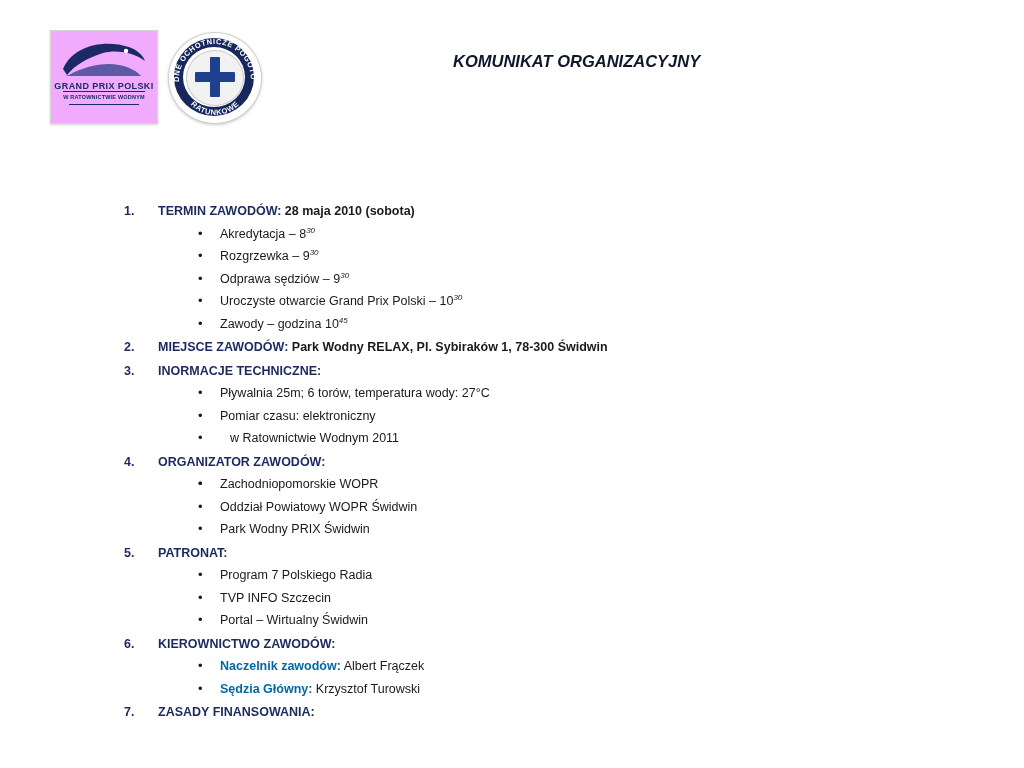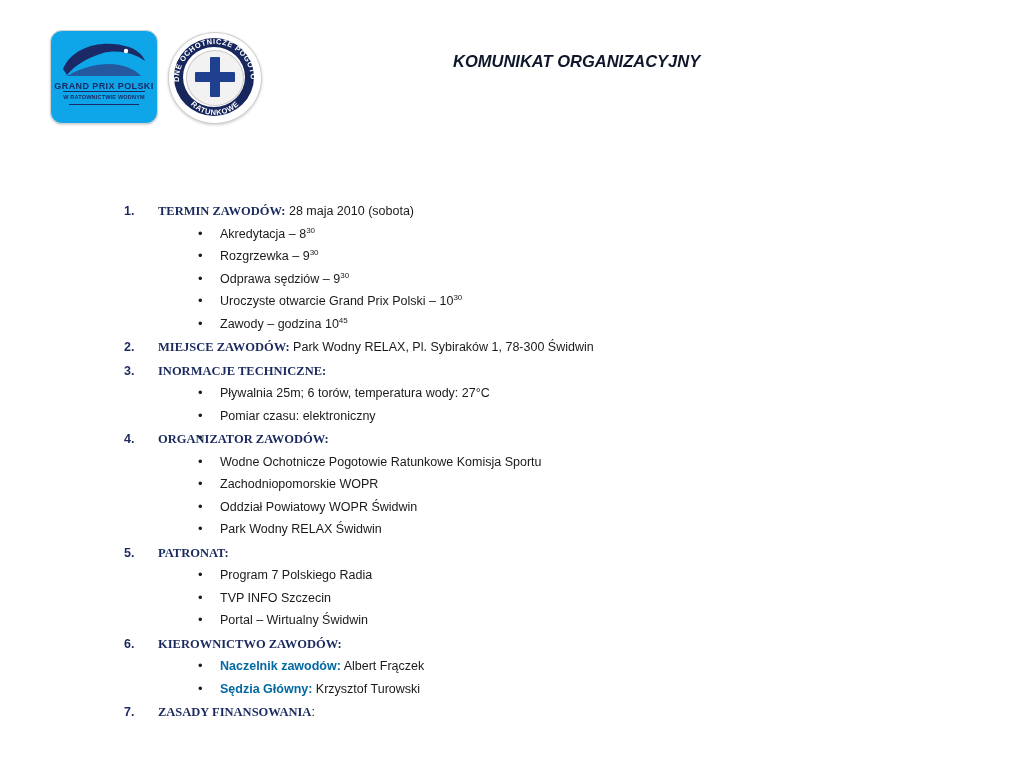--- a/index.html
+++ b/index.html
@@ -45,8 +45,8 @@
     top: 4px;
     width: 106px;
     height: 92px;
-    border-radius: 12px;
-    background: #0ea5e9;
+    border-radius: 0;
+    background: #f0abfc;
     border: 1px solid #d4d4d4;
     box-shadow: 0 1px 2px rgba(0,0,0,0.18);
     overflow: hidden;

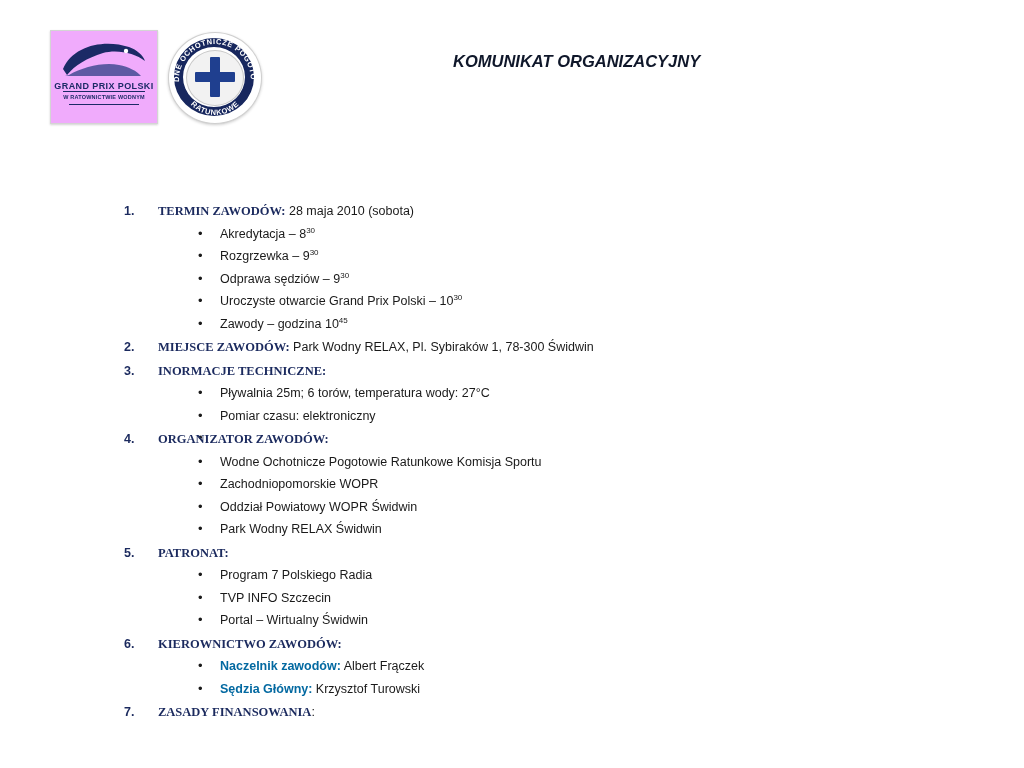--- a/index.html
+++ b/index.html
@@ -217,7 +217,6 @@
   .item-head {
     font-weight: bold;
     color: #1b2a5e;
-    font-family: Liberation Serif, serif;
   }
   .item-value {
     font-weight: normal;

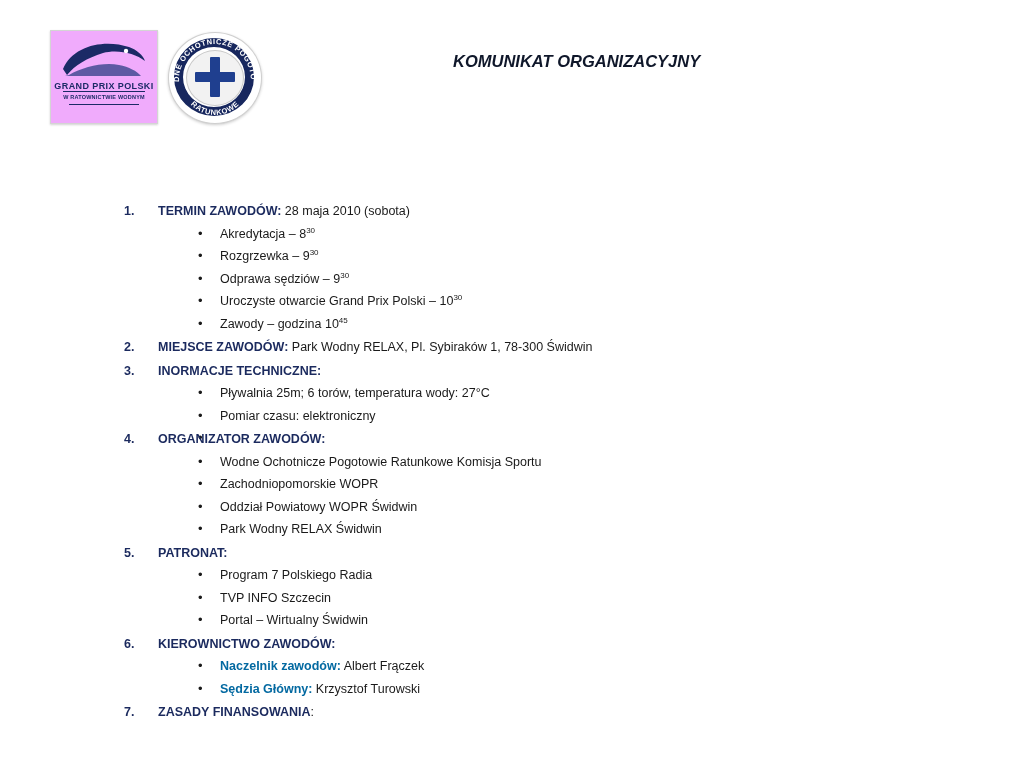--- a/index.html
+++ b/index.html
@@ -219,7 +219,7 @@
     color: #1b2a5e;
   }
   .item-value {
-    font-weight: normal;
+    font-weight: bold;
     color: #1a1a1a;
   }
   ul.bullets {

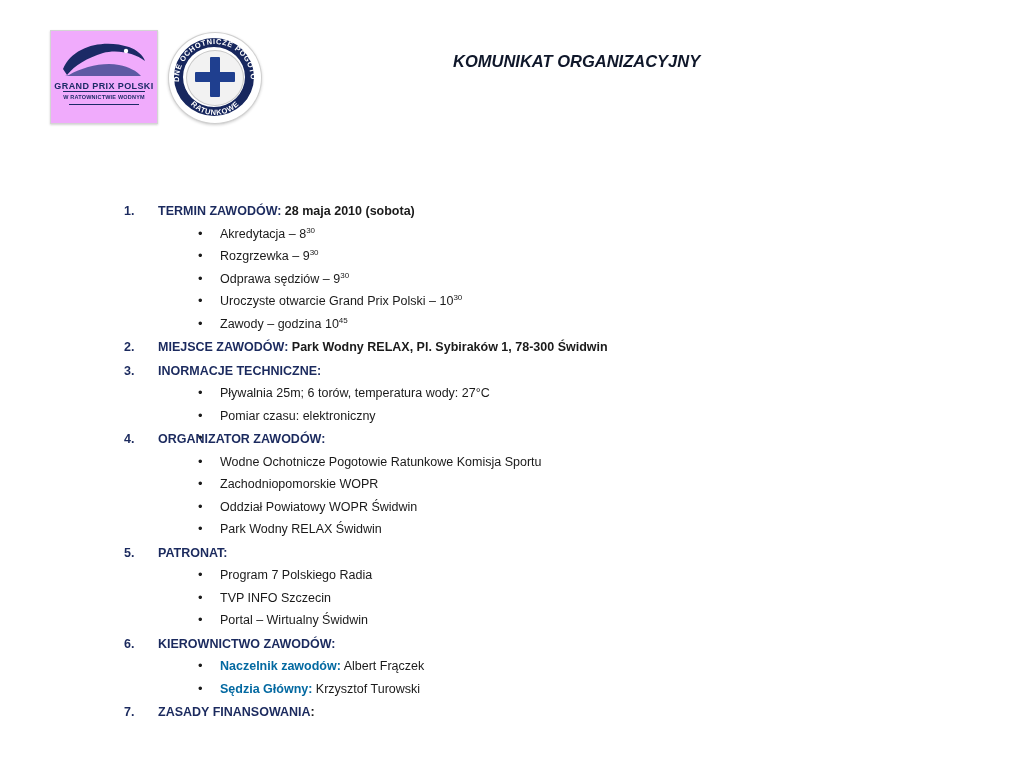--- a/index.html
+++ b/index.html
@@ -251,6 +251,7 @@
     font-size: 8px;
     vertical-align: super;
     line-height: 0;
+    font-style: italic;
   }
   .justify-par {
     text-align: justify;

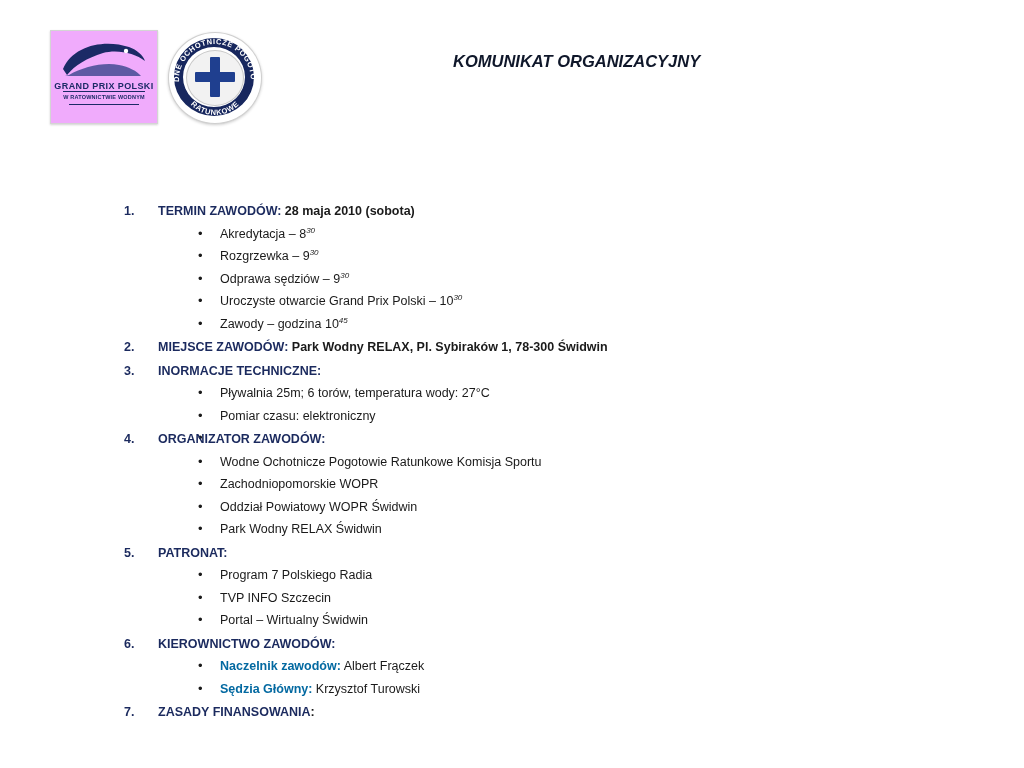--- a/index.html
+++ b/index.html
@@ -317,7 +317,7 @@
         <li class="num-item"><span class="num">3.</span><span class="item-head">INORMACJE TECHNICZNE:</span><ul class="bullets">
             <li><span class="bullet">•</span><span>Pływalnia 25m; 6 torów, temperatura wody: 27°C</span></li>
             <li><span class="bullet">•</span><span>Pomiar czasu: elektroniczny</span></li>
-            <li class="justify-par"><span class="bullet">•</span></li>
+            <li class="justify-par"><span class="bullet">•</span><span class="cont">w Ratownictwie Wodnym 2011</span></li>
           </ul></li>
         <li class="num-item"><span class="num">4.</span><span class="item-head">ORGANIZATOR ZAWODÓW:</span><ul class="bullets">
             <li><span class="bullet">•</span><span>Wodne Ochotnicze Pogotowie Ratunkowe Komisja Sportu</span></li>

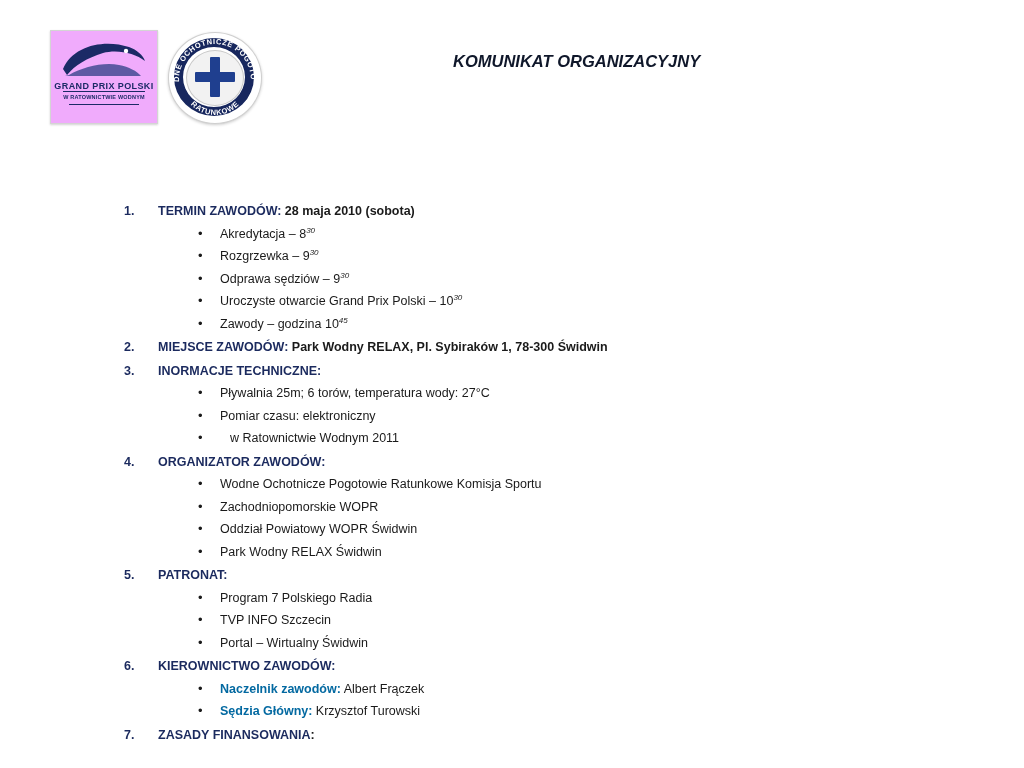--- a/index.html
+++ b/index.html
@@ -320,7 +320,7 @@
             <li class="justify-par"><span class="bullet">•</span><span class="cont">w Ratownictwie Wodnym 2011</span></li>
           </ul></li>
         <li class="num-item"><span class="num">4.</span><span class="item-head">ORGANIZATOR ZAWODÓW:</span><ul class="bullets">
-            <li><span class="bullet">•</span><span>Wodne Ochotnicze Pogotowie Ratunkowe Komisja Sportu</span></li>
+            <li><span class="bullet">•</span></li>
             <li><span class="bullet">•</span><span>Zachodniopomorskie WOPR</span></li>
             <li><span class="bullet">•</span><span>Oddział Powiatowy WOPR Świdwin</span></li>
             <li><span class="bullet">•</span><span>Park Wodny RELAX Świdwin</span></li>

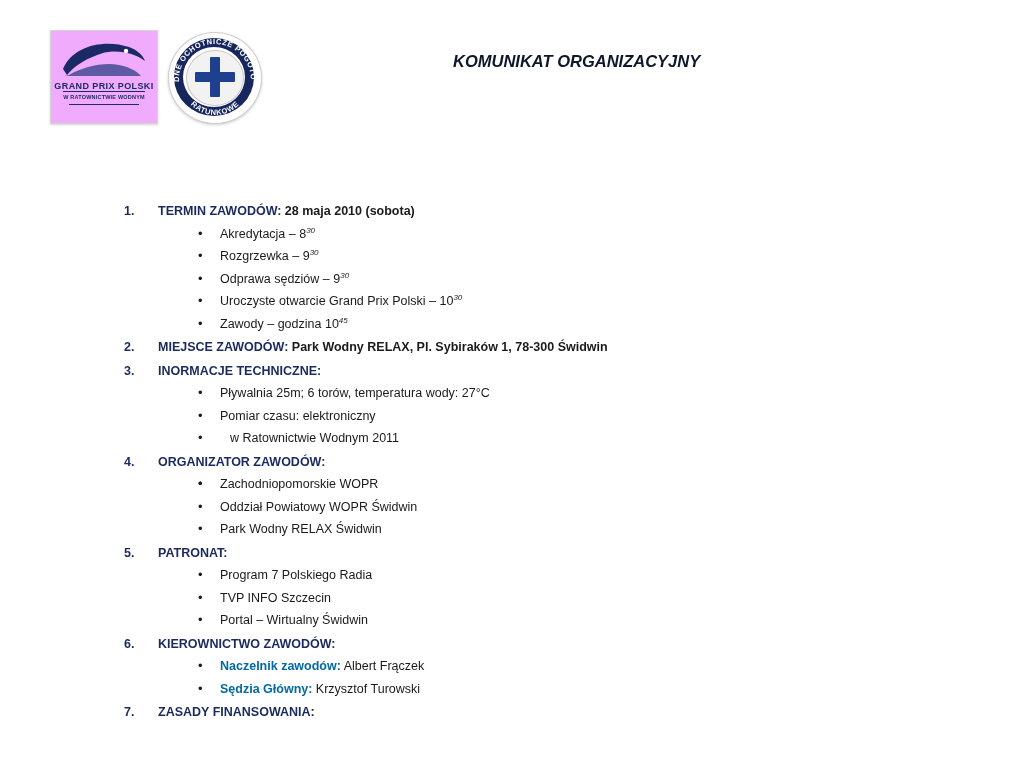--- a/index.html
+++ b/index.html
@@ -323,7 +323,7 @@
             <li><span class="bullet">•</span></li>
             <li><span class="bullet">•</span><span>Zachodniopomorskie WOPR</span></li>
             <li><span class="bullet">•</span><span>Oddział Powiatowy WOPR Świdwin</span></li>
-            <li><span class="bullet">•</span><span>Park Wodny RELAX Świdwin</span></li>
+            <li><span class="bullet">•</span><span>Park Wodny PRIX Świdwin</span></li>
           </ul></li>
         <li class="num-item"><span class="num">5.</span><span class="item-head">PATRONAT:</span><ul class="bullets">
             <li><span class="bullet">•</span><span>Program 7 Polskiego Radia</span></li>

